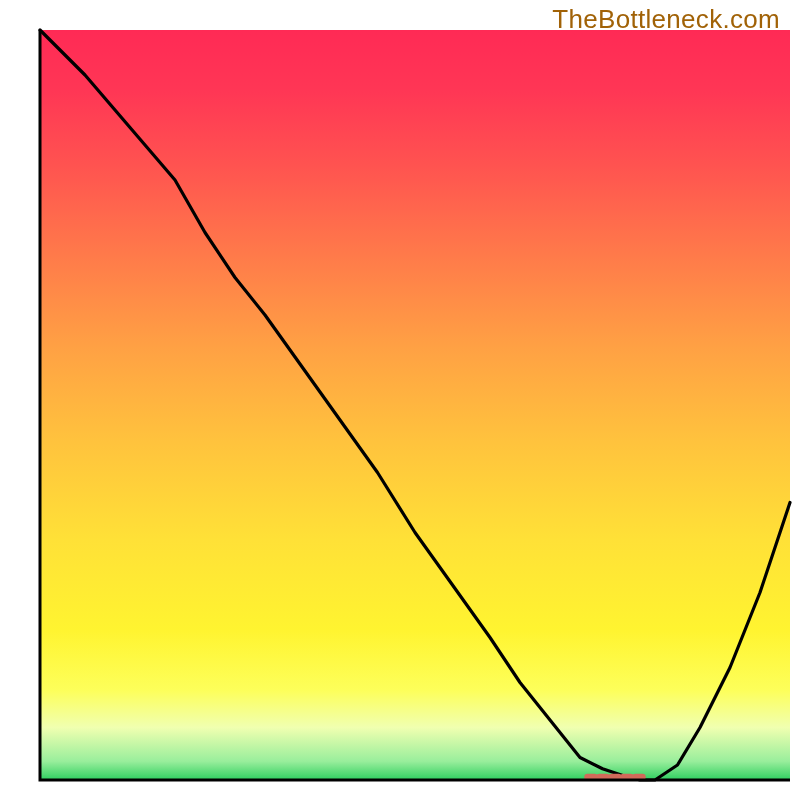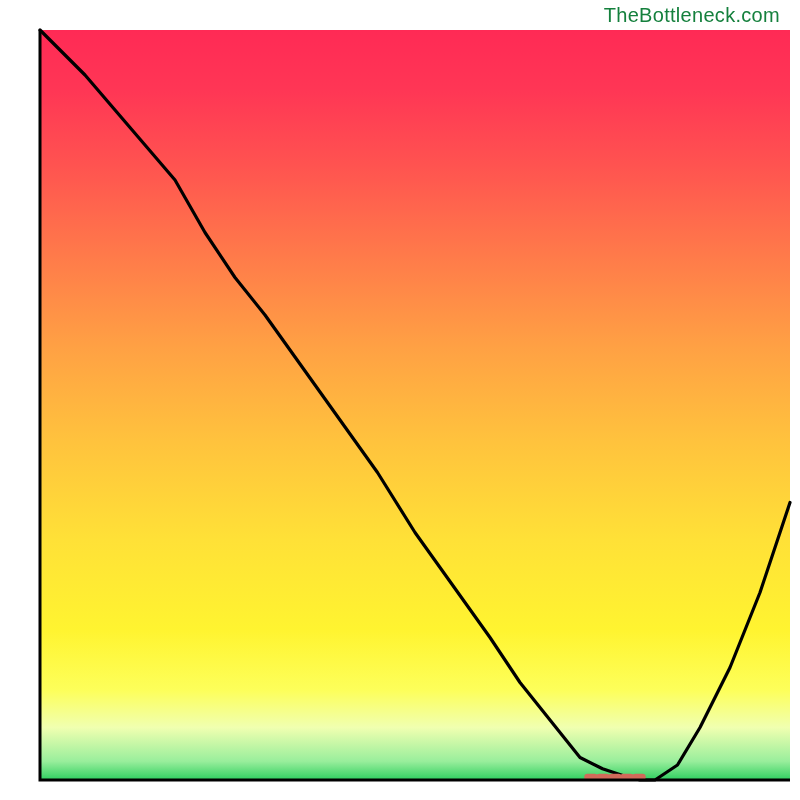--- a/index.html
+++ b/index.html
@@ -20,8 +20,8 @@
   position: absolute;
   top: 4px;
   right: 20px;
-  font-size: 20px;
-  color: #15803d;
+  font-size: 26px;
+  color: #a16207;
   letter-spacing: 0.3px;
   z-index: 30;
   margin-left: 21px;

